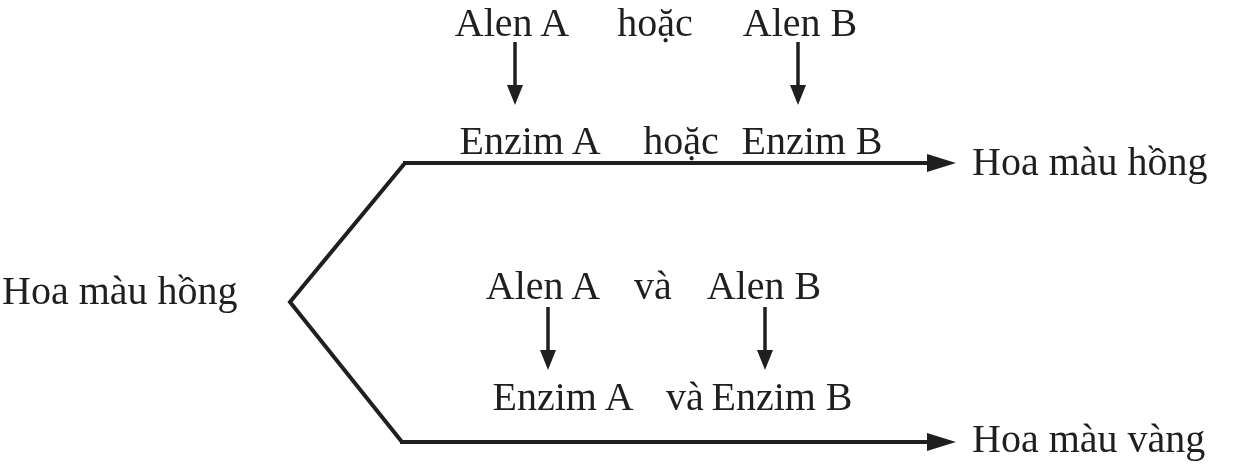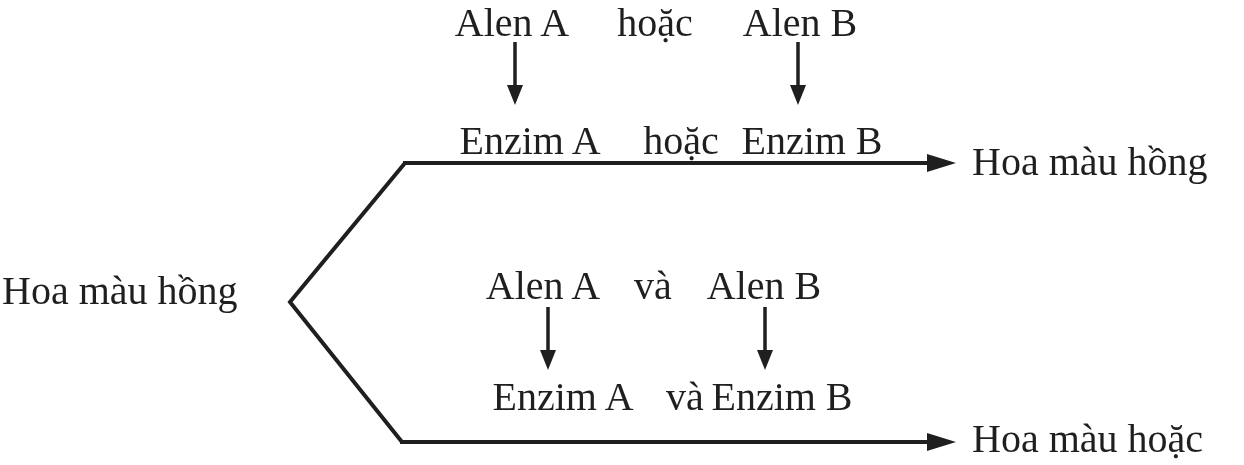--- a/index.html
+++ b/index.html
@@ -88,7 +88,7 @@
   <span class="lbl ctr" style="left:685px; top:377px;">và</span>
   <span class="lbl ctr" style="left:782px; top:377px;">Enzim B</span>
 
-  <span class="lbl" style="left:972px; top:419px;">Hoa màu hoặc</span>
+  <span class="lbl" style="left:972px; top:419px;">Hoa màu vàng</span>
 
 </div>
 

